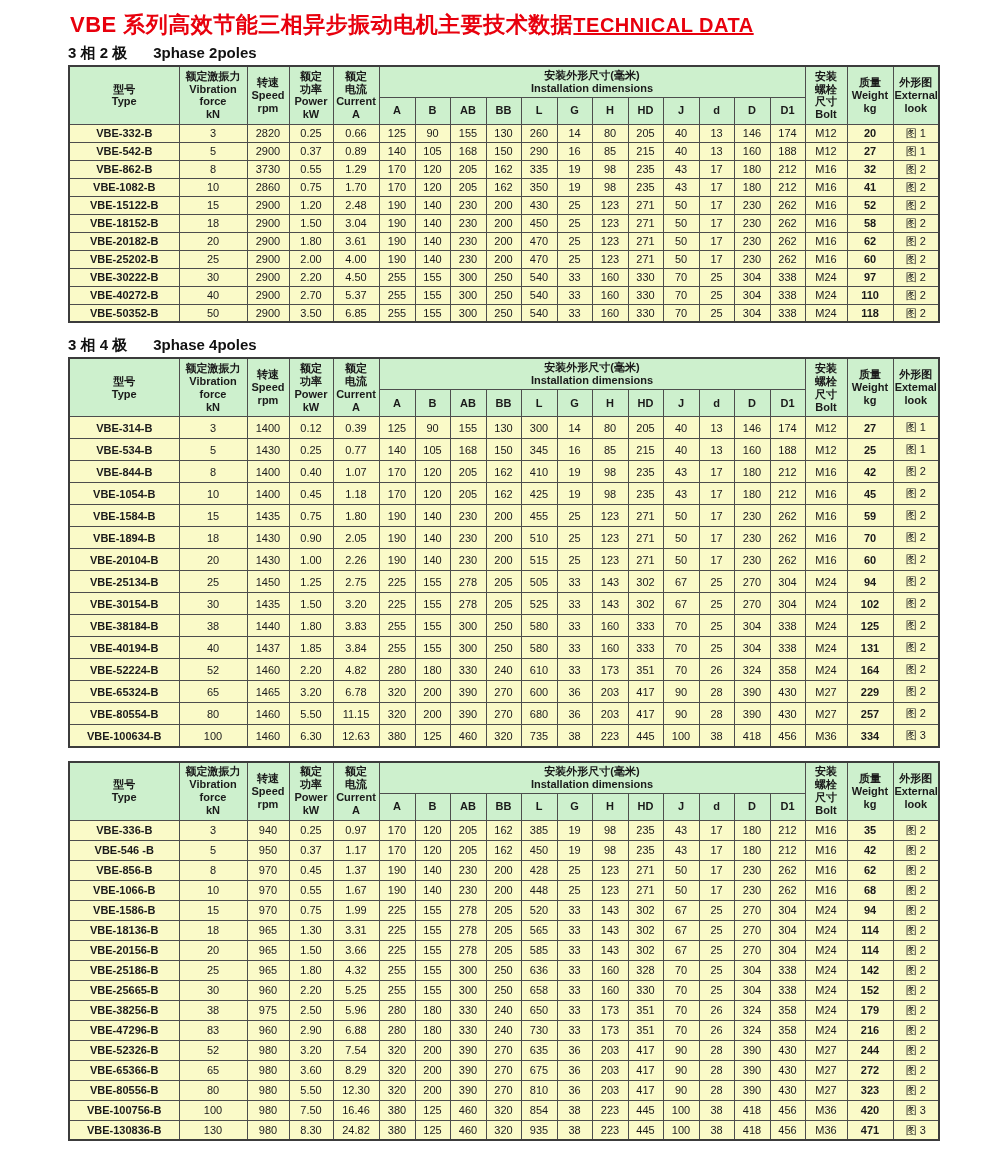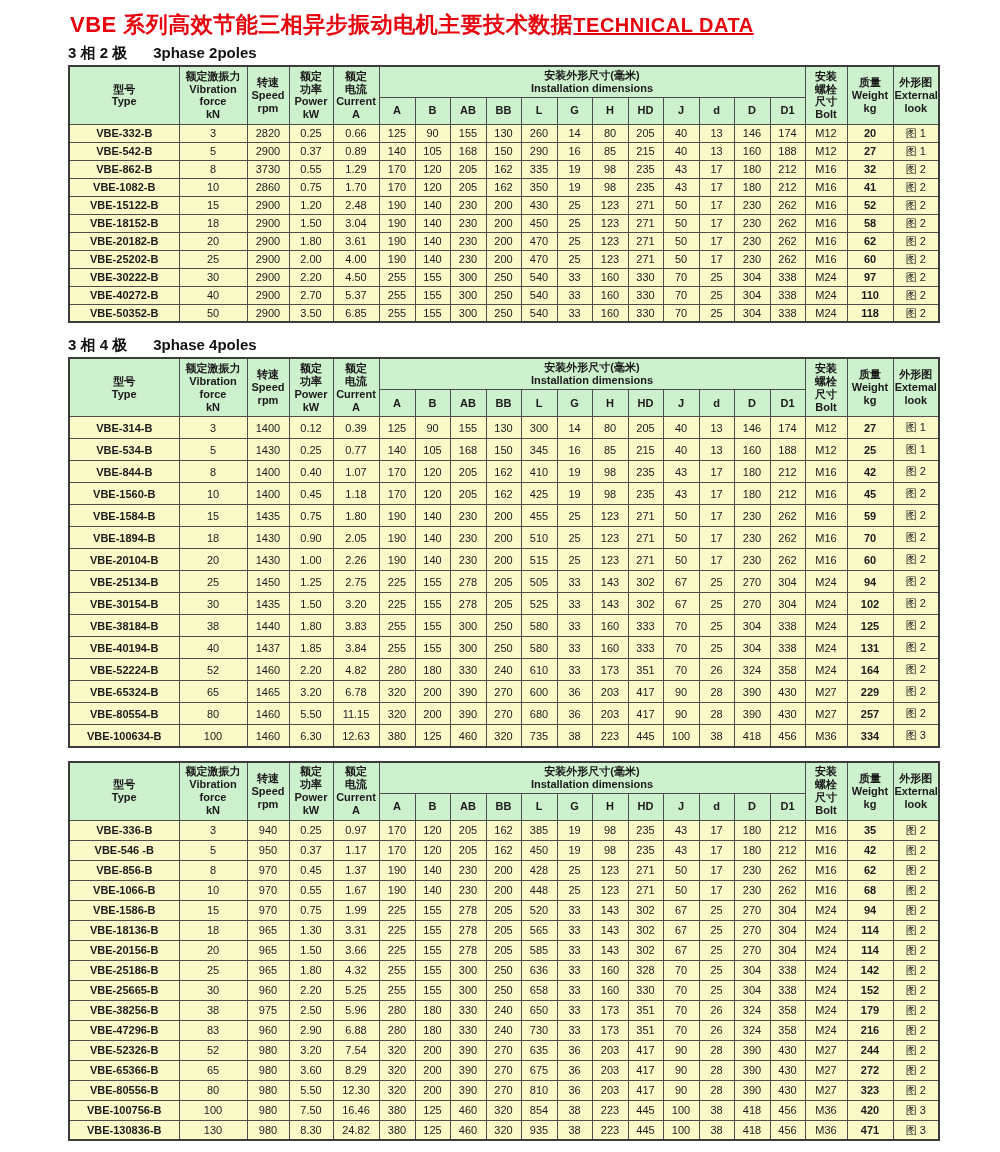--- a/index.html
+++ b/index.html
@@ -530,7 +530,7 @@
             <td class="c-look">图 2</td>
           </tr>
           <tr>
-            <td class="c-type">VBE-1560-B</td>
+            <td class="c-type">VBE-1054-B</td>
             <td class="c-force">10</td>
             <td class="c-speed">1400</td>
             <td class="c-power">0.45</td>

